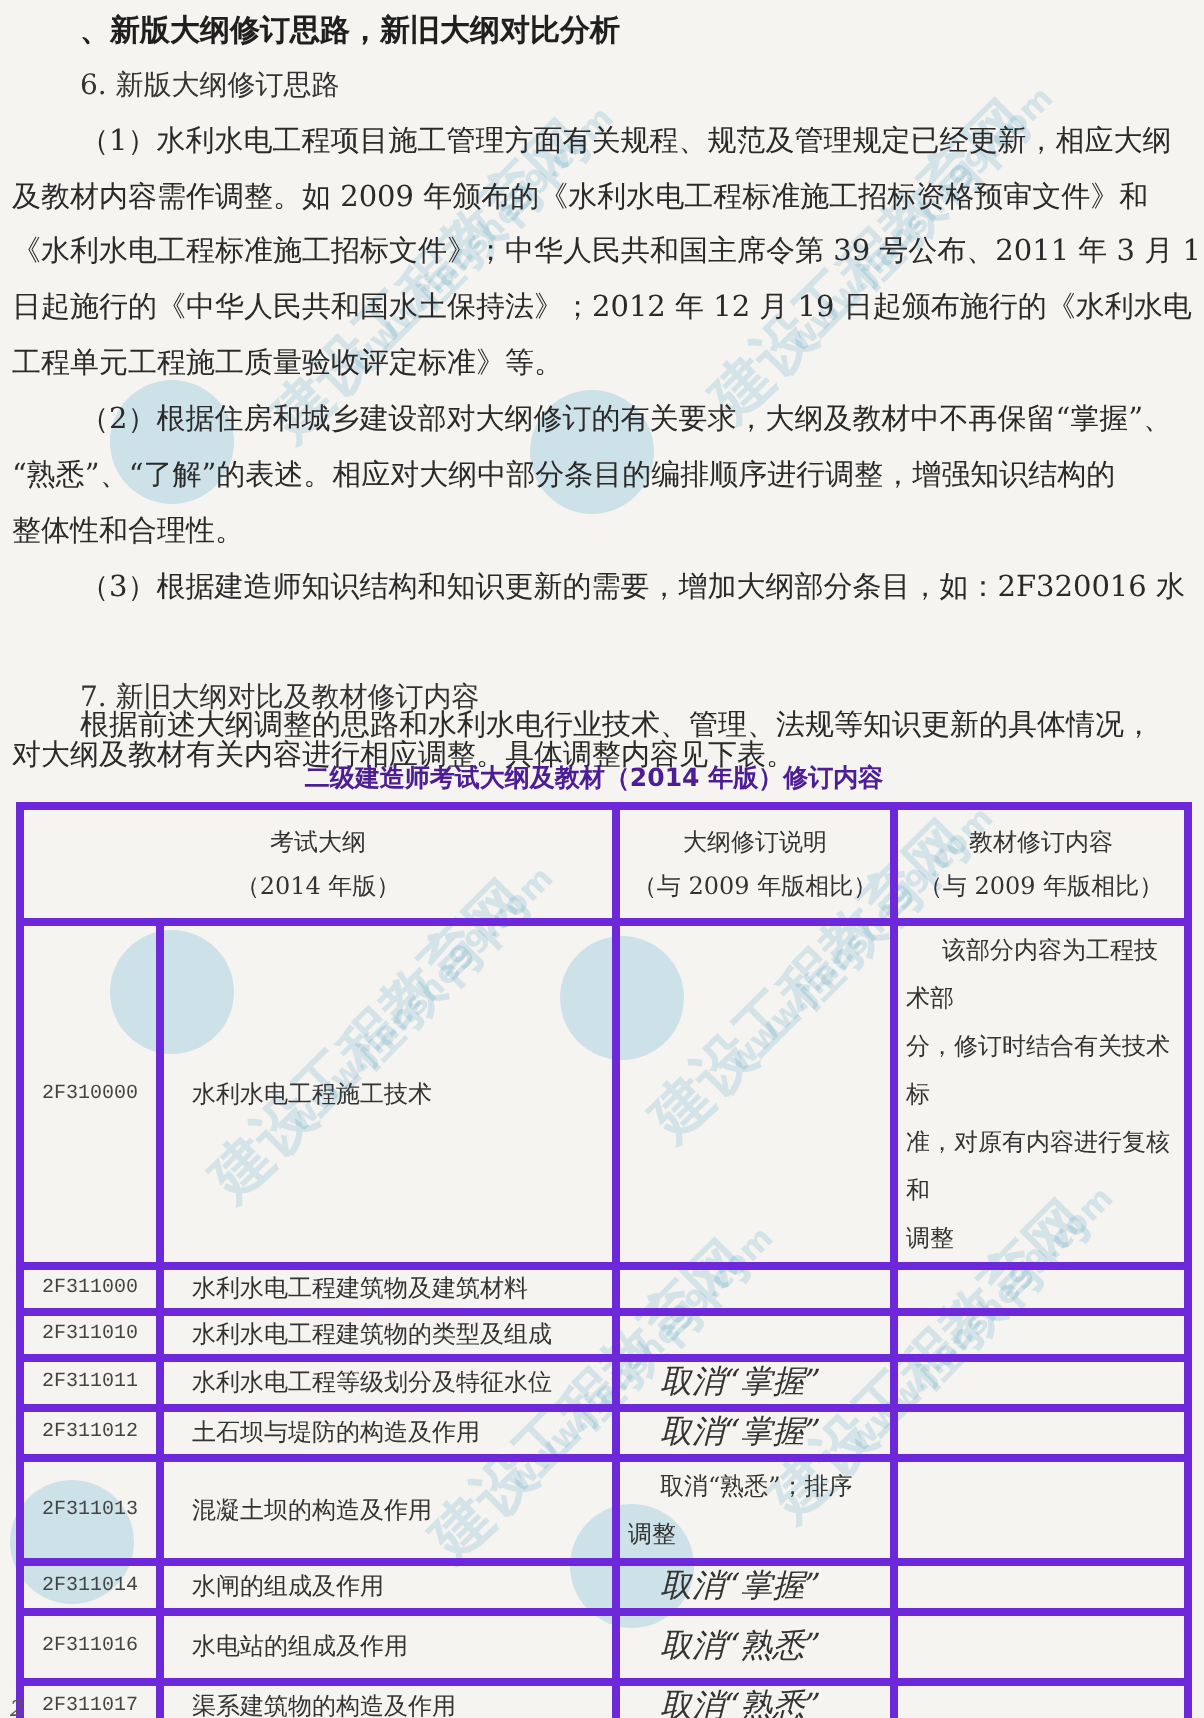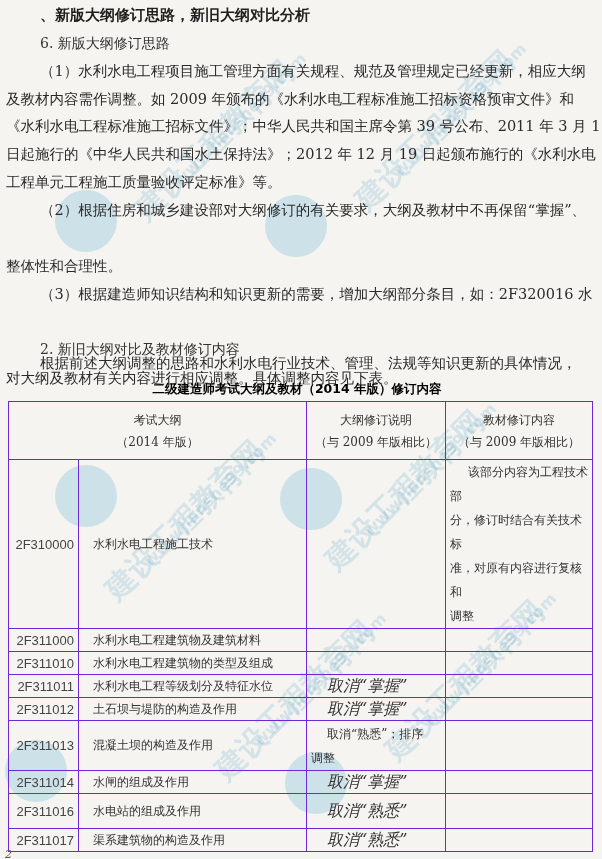--- a/index.html
+++ b/index.html
@@ -77,6 +77,7 @@
   <div class="line" style="left:6px;top:172px;">工程单元工程施工质量验收评定标准》等。</div>
 
   <div class="line" style="left:40px;top:200px;">（2）根据住房和城乡建设部对大纲修订的有关要求，大纲及教材中不再保留“掌握”、</div>
+  <div class="line" style="left:6px;top:228px;">“熟悉”、“了解”的表述。相应对大纲中部分条目的编排顺序进行调整，增强知识结构的</div>
   <div class="line" style="left:6px;top:256px;">整体性和合理性。</div>
 
   <div class="line" style="left:40px;top:284px;">（3）根据建造师知识结构和知识更新的需要，增加大纲部分条目，如：2F320016 水</div>

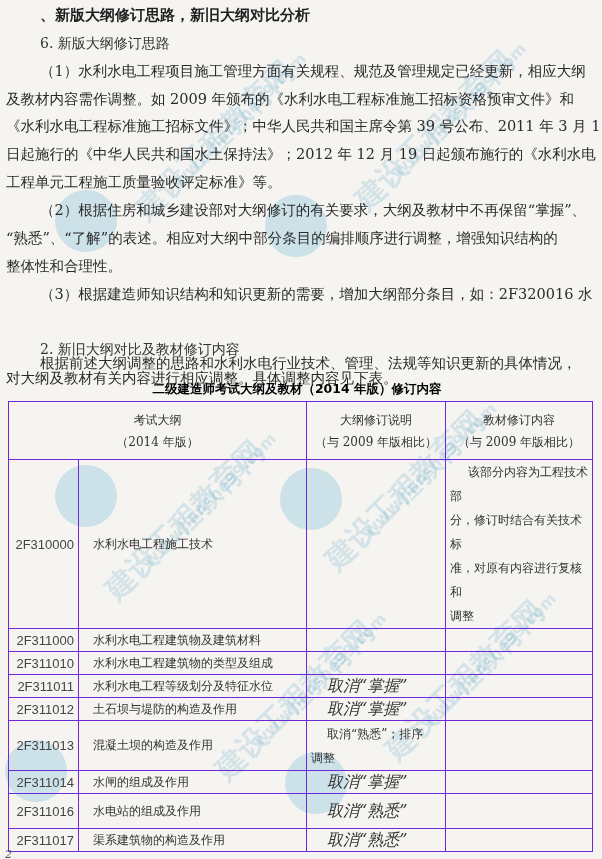--- a/index.html
+++ b/index.html
@@ -82,7 +82,7 @@
 
   <div class="line" style="left:40px;top:284px;">（3）根据建造师知识结构和知识更新的需要，增加大纲部分条目，如：2F320016 水</div>
 
-  <div class="line sub" style="left:40px;top:339px;">2. 新旧大纲对比及教材修订内容</div>
+  <div class="line sub" style="left:40px;top:339px;">7. 新旧大纲对比及教材修订内容</div>
 
   <div class="line" style="left:40px;top:353px;">根据前述大纲调整的思路和水利水电行业技术、管理、法规等知识更新的具体情况，</div>
   <div class="line" style="left:6px;top:368px;">对大纲及教材有关内容进行相应调整。具体调整内容见下表。</div>

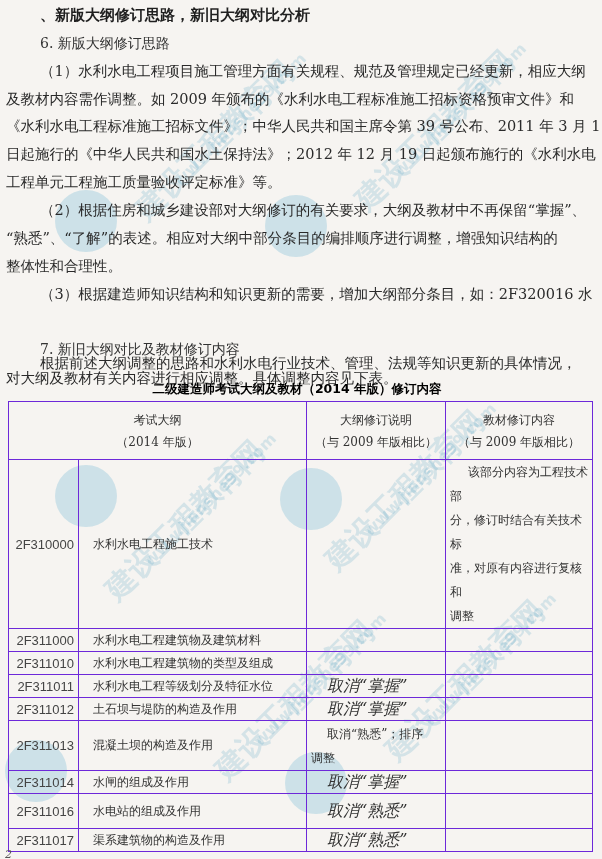--- a/index.html
+++ b/index.html
@@ -16,7 +16,7 @@
   .sub { font-size: 14px; color: #333; }
   .table-title {
     position: absolute; left: 0; width: 594px; top: 378px; text-align: center;
-    font-family: "DejaVu Sans", "Liberation Sans", sans-serif; font-weight: bold; font-size: 12.5px; color: #000000;
+    font-family: "DejaVu Sans", "Liberation Sans", sans-serif; font-weight: bold; font-size: 12.5px; color: #4c1d95;
   }
   table.rev {
     position: absolute; left: 8px; top: 400px; width: 584px;

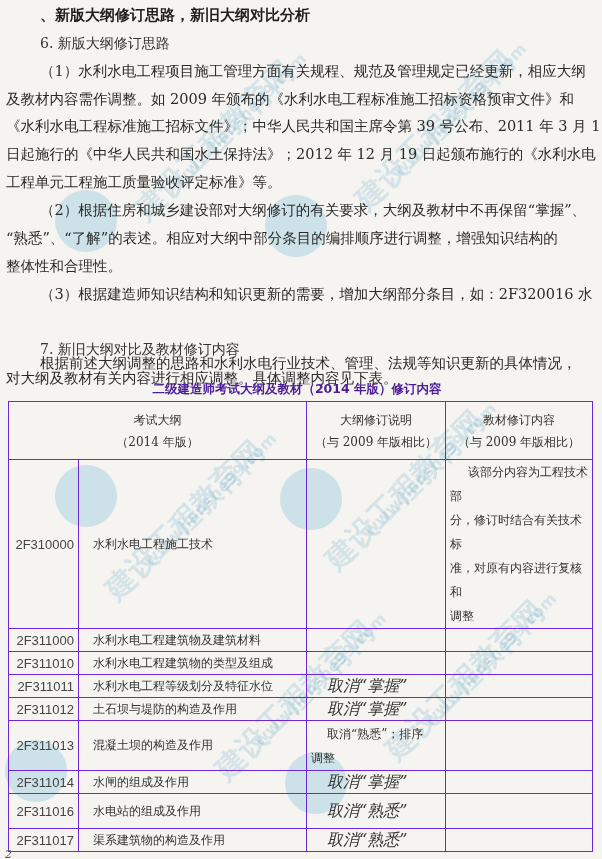--- a/index.html
+++ b/index.html
@@ -25,7 +25,7 @@
     border: 1.5px solid #444;
   }
   table.rev td, table.rev th {
-    border: 1px solid #6d28d9; padding: 0 4px; vertical-align: middle;
+    border: 4px solid #6d28d9; padding: 0 4px; vertical-align: middle;
   }
   table.rev th { font-weight: normal; text-align: center; line-height: 22px; font-size: 12px; }
   .code { text-align: right; font-family: Liberation Sans, sans-serif; font-size: 13px; color: #444; }

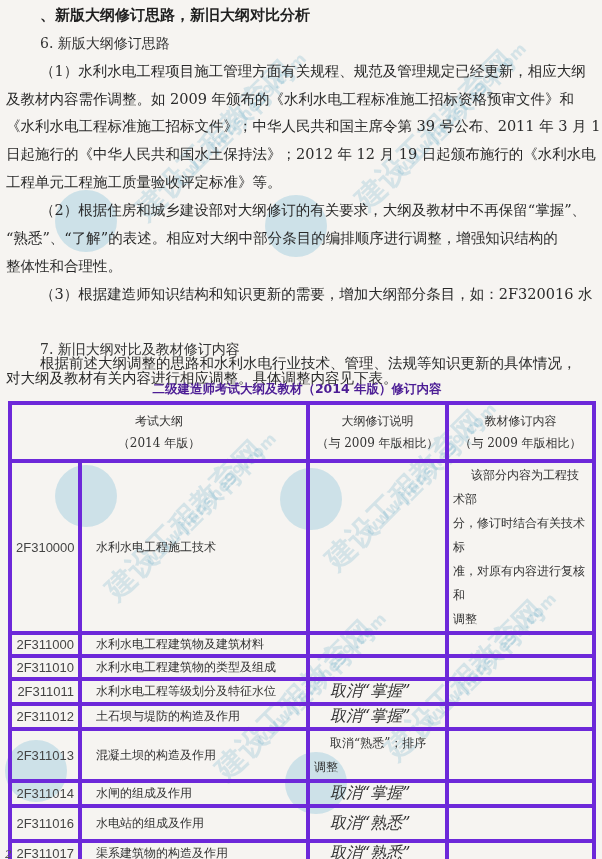--- a/index.html
+++ b/index.html
@@ -28,7 +28,7 @@
     border: 4px solid #6d28d9; padding: 0 4px; vertical-align: middle;
   }
   table.rev th { font-weight: normal; text-align: center; line-height: 22px; font-size: 12px; }
-  .code { text-align: right; font-family: Liberation Sans, sans-serif; font-size: 13px; color: #444; }
+  .code { text-align: center; font-family: Liberation Mono, monospace; font-size: 10px; color: #444; }
   .item { padding-left: 14px !important; font-size: 12px; }
   .note { font-size: 16px; padding-left: 20px !important; font-style: italic; }
   .wrapcell { line-height: 24px; font-size: 12px; }

